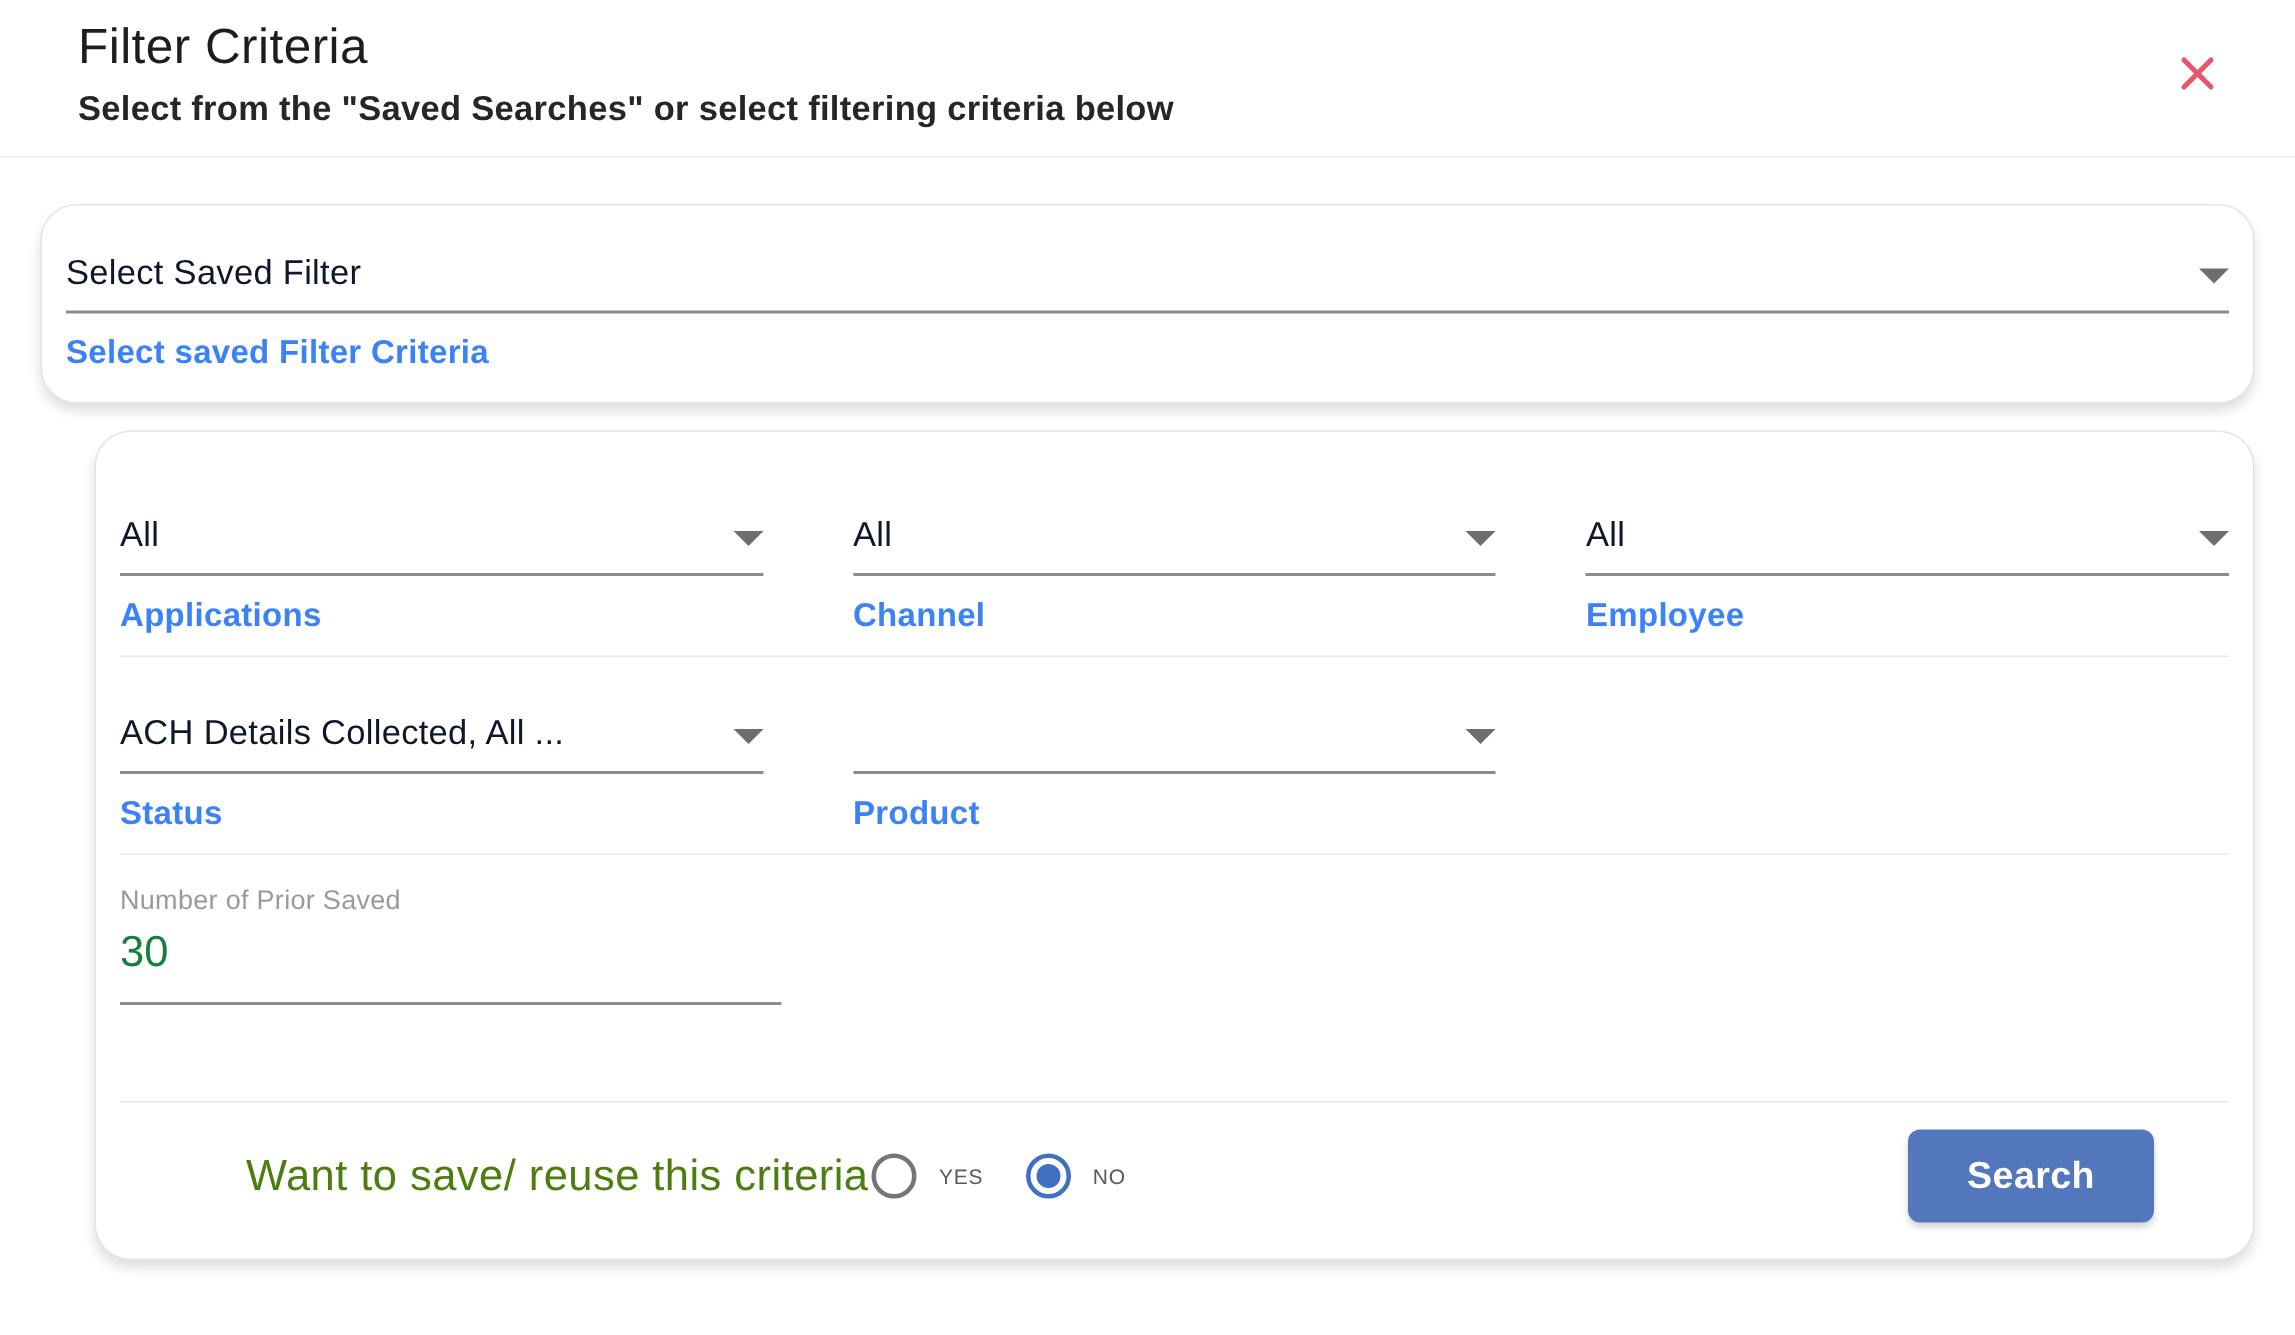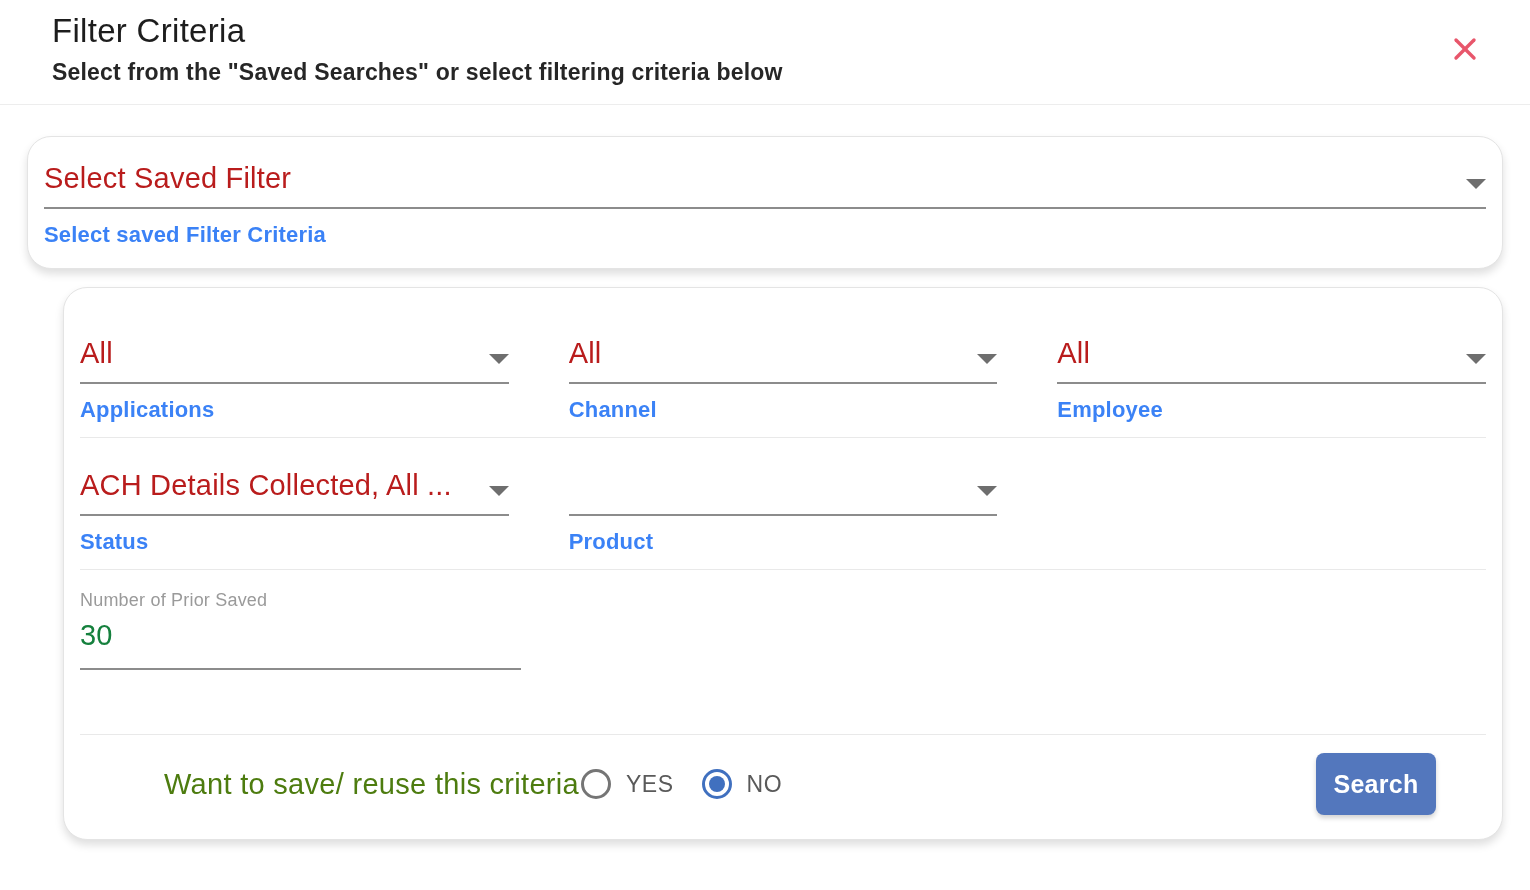--- a/index.html
+++ b/index.html
@@ -23,7 +23,7 @@
   
   .select-line { display:flex; justify-content:space-between; align-items:flex-end;
                  min-height:48px; padding-bottom:12px; border-bottom:2px solid #8c8c8c; }
-  .select-value { font-size:29px; color:#b91c1c; letter-spacing:.2px; white-space:nowrap;
+  .select-value { font-size:23px; color:#0f172a; letter-spacing:.2px; white-space:nowrap;
                   overflow:hidden; text-overflow:ellipsis; }
   .caret { width:0; height:0; border-left:10px solid transparent; border-right:10px solid transparent;
            border-top:10px solid #6e6e6e; margin-bottom:6px; flex:none; margin-left:12px; }

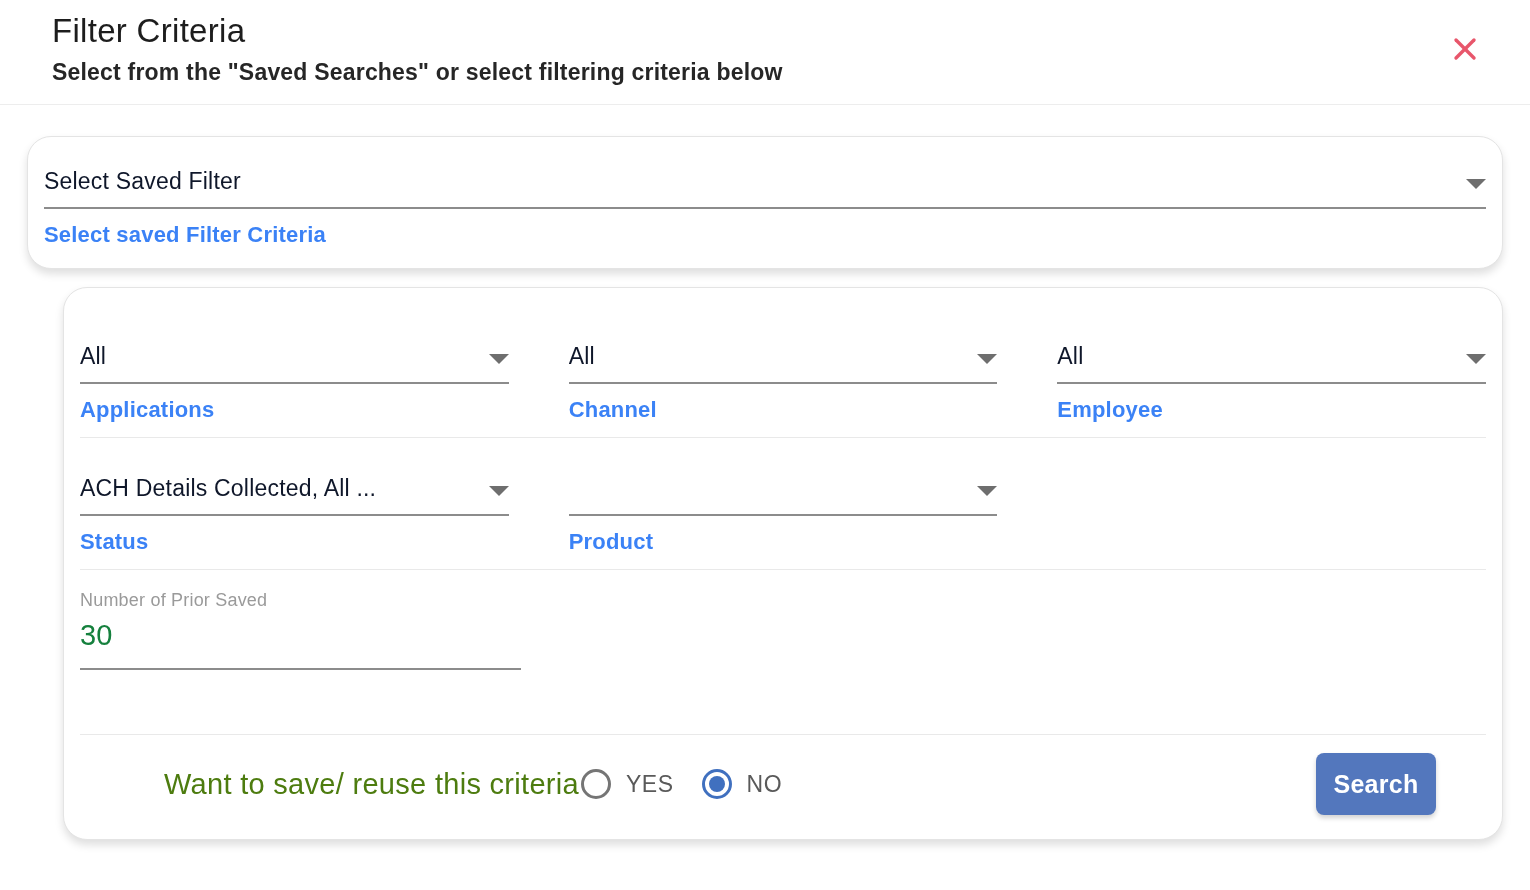--- a/index.html
+++ b/index.html
@@ -47,7 +47,7 @@
            display:flex; align-items:center; justify-content:center; cursor:pointer; flex:none; }
   .radio.selected { border-color:#4070bf; }
   .radio.selected .dot { width:16px; height:16px; border-radius:50%; background:#4070bf; }
-  .radio-label { font-size:23px; color:#5a5a5a; margin-left:15px; letter-spacing:.5px; }
+  .radio-label { font-size:14px; color:#5a5a5a; margin-left:15px; letter-spacing:.5px; }
   .radio-gap { width:28px; }
   .flex-spacer { flex:1; }
   .search-btn { width:120px; height:62px; border:none; border-radius:8px; background:#5377bd;

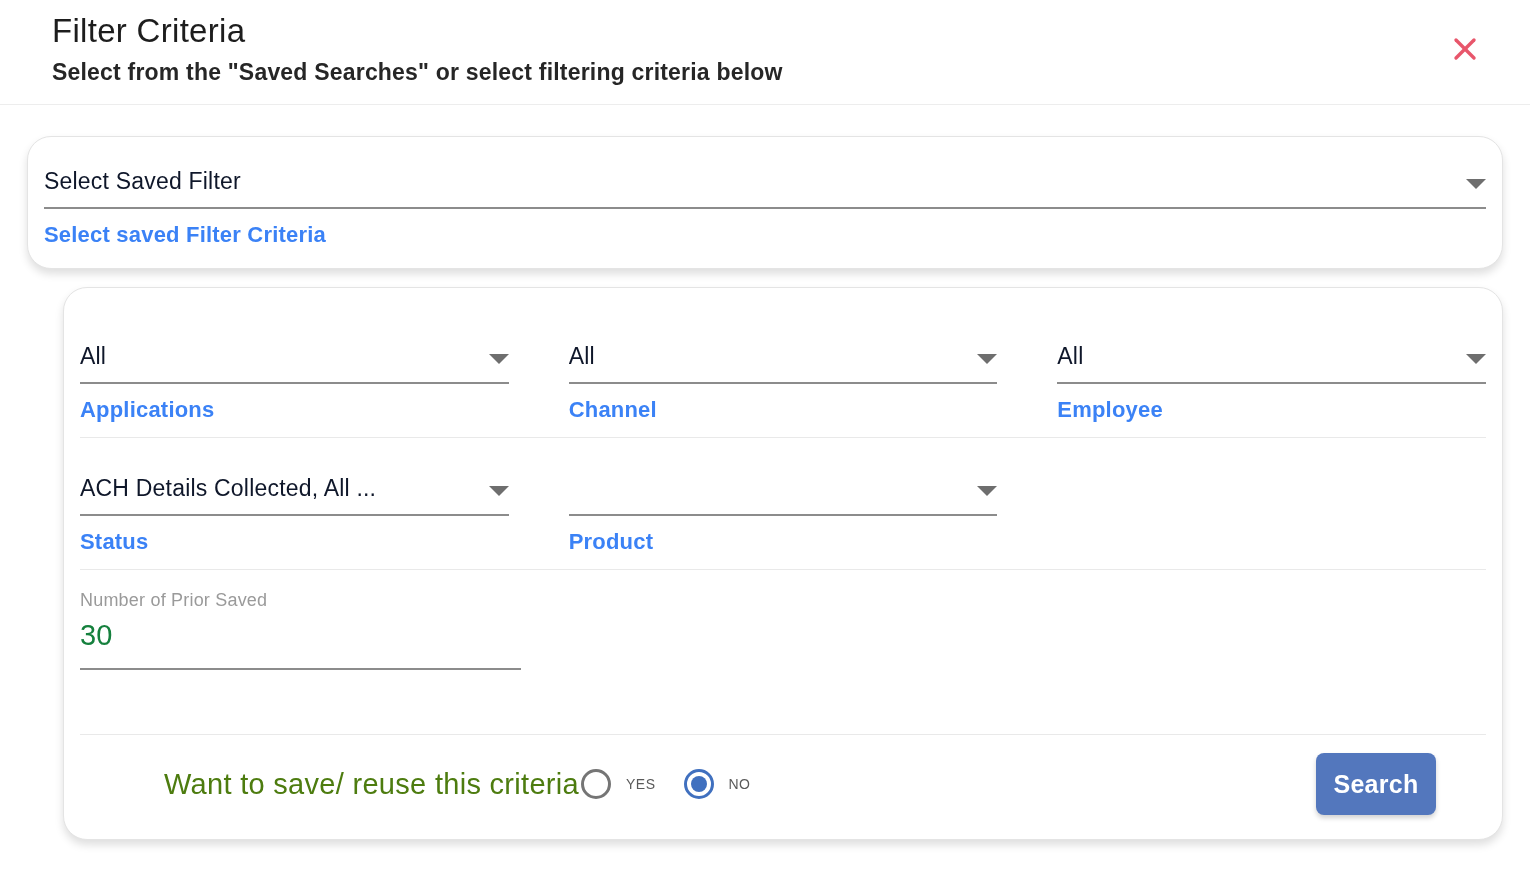--- a/index.html
+++ b/index.html
@@ -50,7 +50,7 @@
   .radio-label { font-size:14px; color:#5a5a5a; margin-left:15px; letter-spacing:.5px; }
   .radio-gap { width:28px; }
   .flex-spacer { flex:1; }
-  .search-btn { width:120px; height:62px; border:none; border-radius:8px; background:#5377bd;
+  .search-btn { width:164px; height:62px; border:none; border-radius:8px; background:#5377bd;
                 color:#ffffff; font-size:25px; font-weight:700; letter-spacing:.3px;
                 font-family:"Liberation Sans", sans-serif; cursor:pointer; margin-right:50px;
                 box-shadow:0 3px 5px rgba(0,0,0,0.18); }

